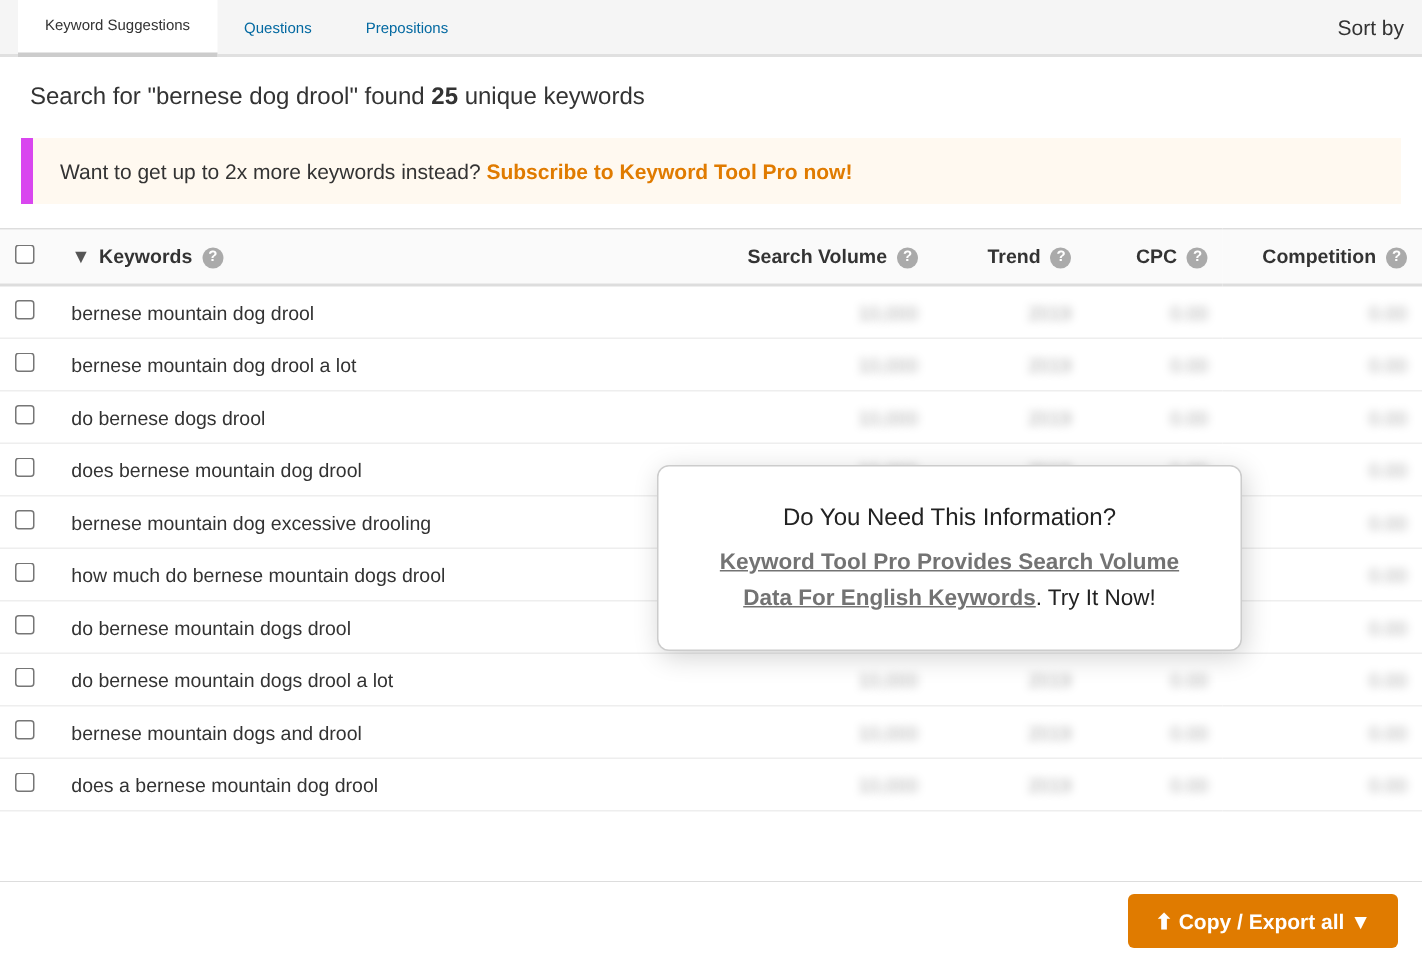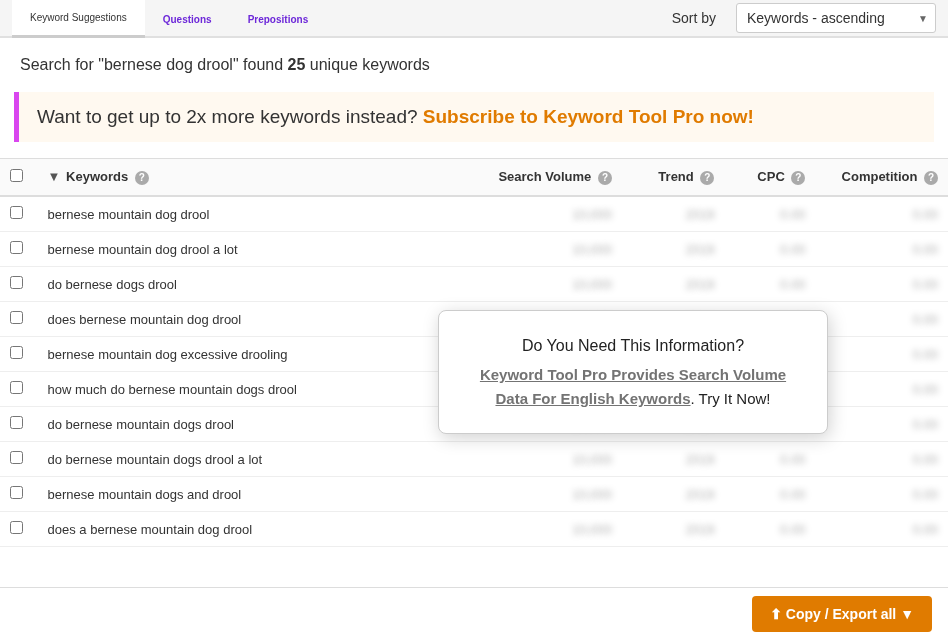--- a/index.html
+++ b/index.html
@@ -28,7 +28,7 @@
       border-bottom: 3px solid #ccc;
       background: #fff;
     }
-    .tab.orange { color: #6d28d9; font-weight: bold; border-bottom: none; }
+    .tab.orange { color: #0369a1; font-weight: normal; border-bottom: none; }
     .sort-by-area {
       margin-left: auto;
       display: flex;

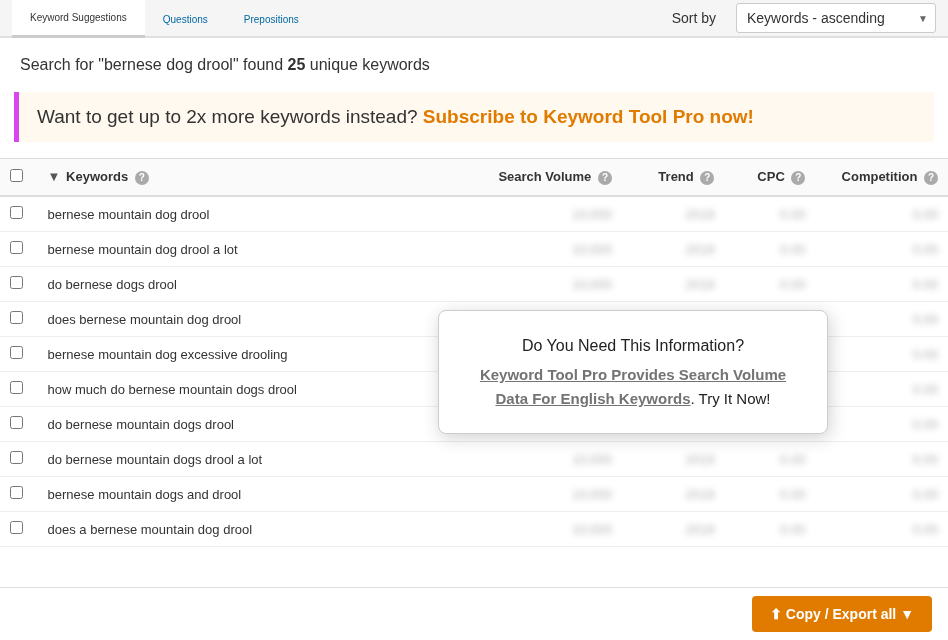--- a/index.html
+++ b/index.html
@@ -210,14 +210,6 @@
     </div>
     <div class="sort-by-area">
       <span class="sort-label">Sort by</span>
-      <div class="sort-select-wrapper">
-        <select class="sort-select">
-          <option>Keywords - ascending</option>
-          <option>Keywords - descending</option>
-          <option>Search Volume - ascending</option>
-          <option>Search Volume - descending</option>
-        </select>
-      </div>
     </div>
   </div>
 

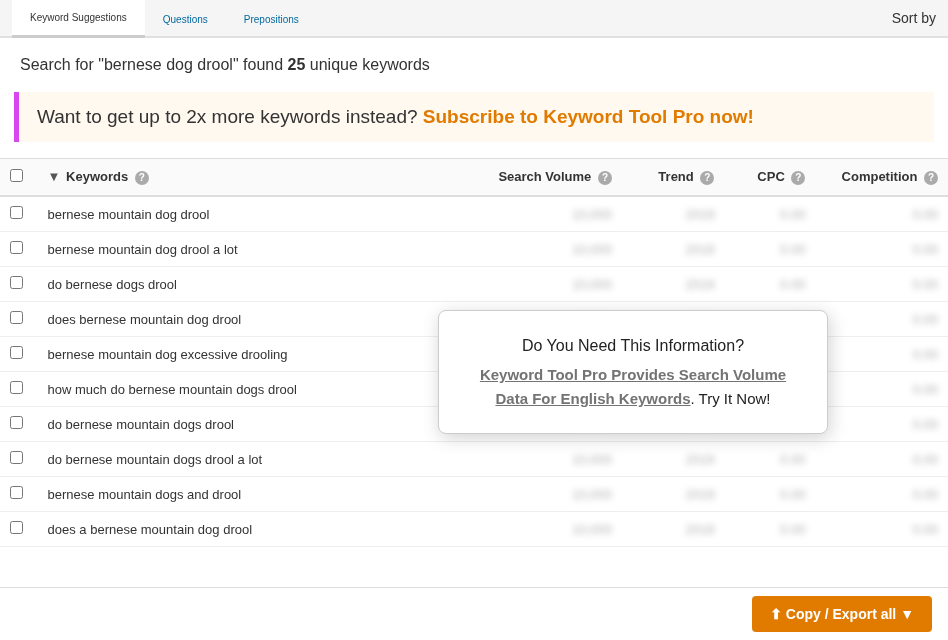--- a/index.html
+++ b/index.html
@@ -74,8 +74,8 @@
       margin: 8px 14px 16px;
       padding: 14px 18px;
       background: #fff9f0;
-      border-left: 5px solid #d946ef;
-      font-size: 19px;
+      border-left: 8px solid #d946ef;
+      font-size: 14px;
       color: #333;
     }
     .promo-link { color: #e07b00; font-weight: bold; text-decoration: none; }

